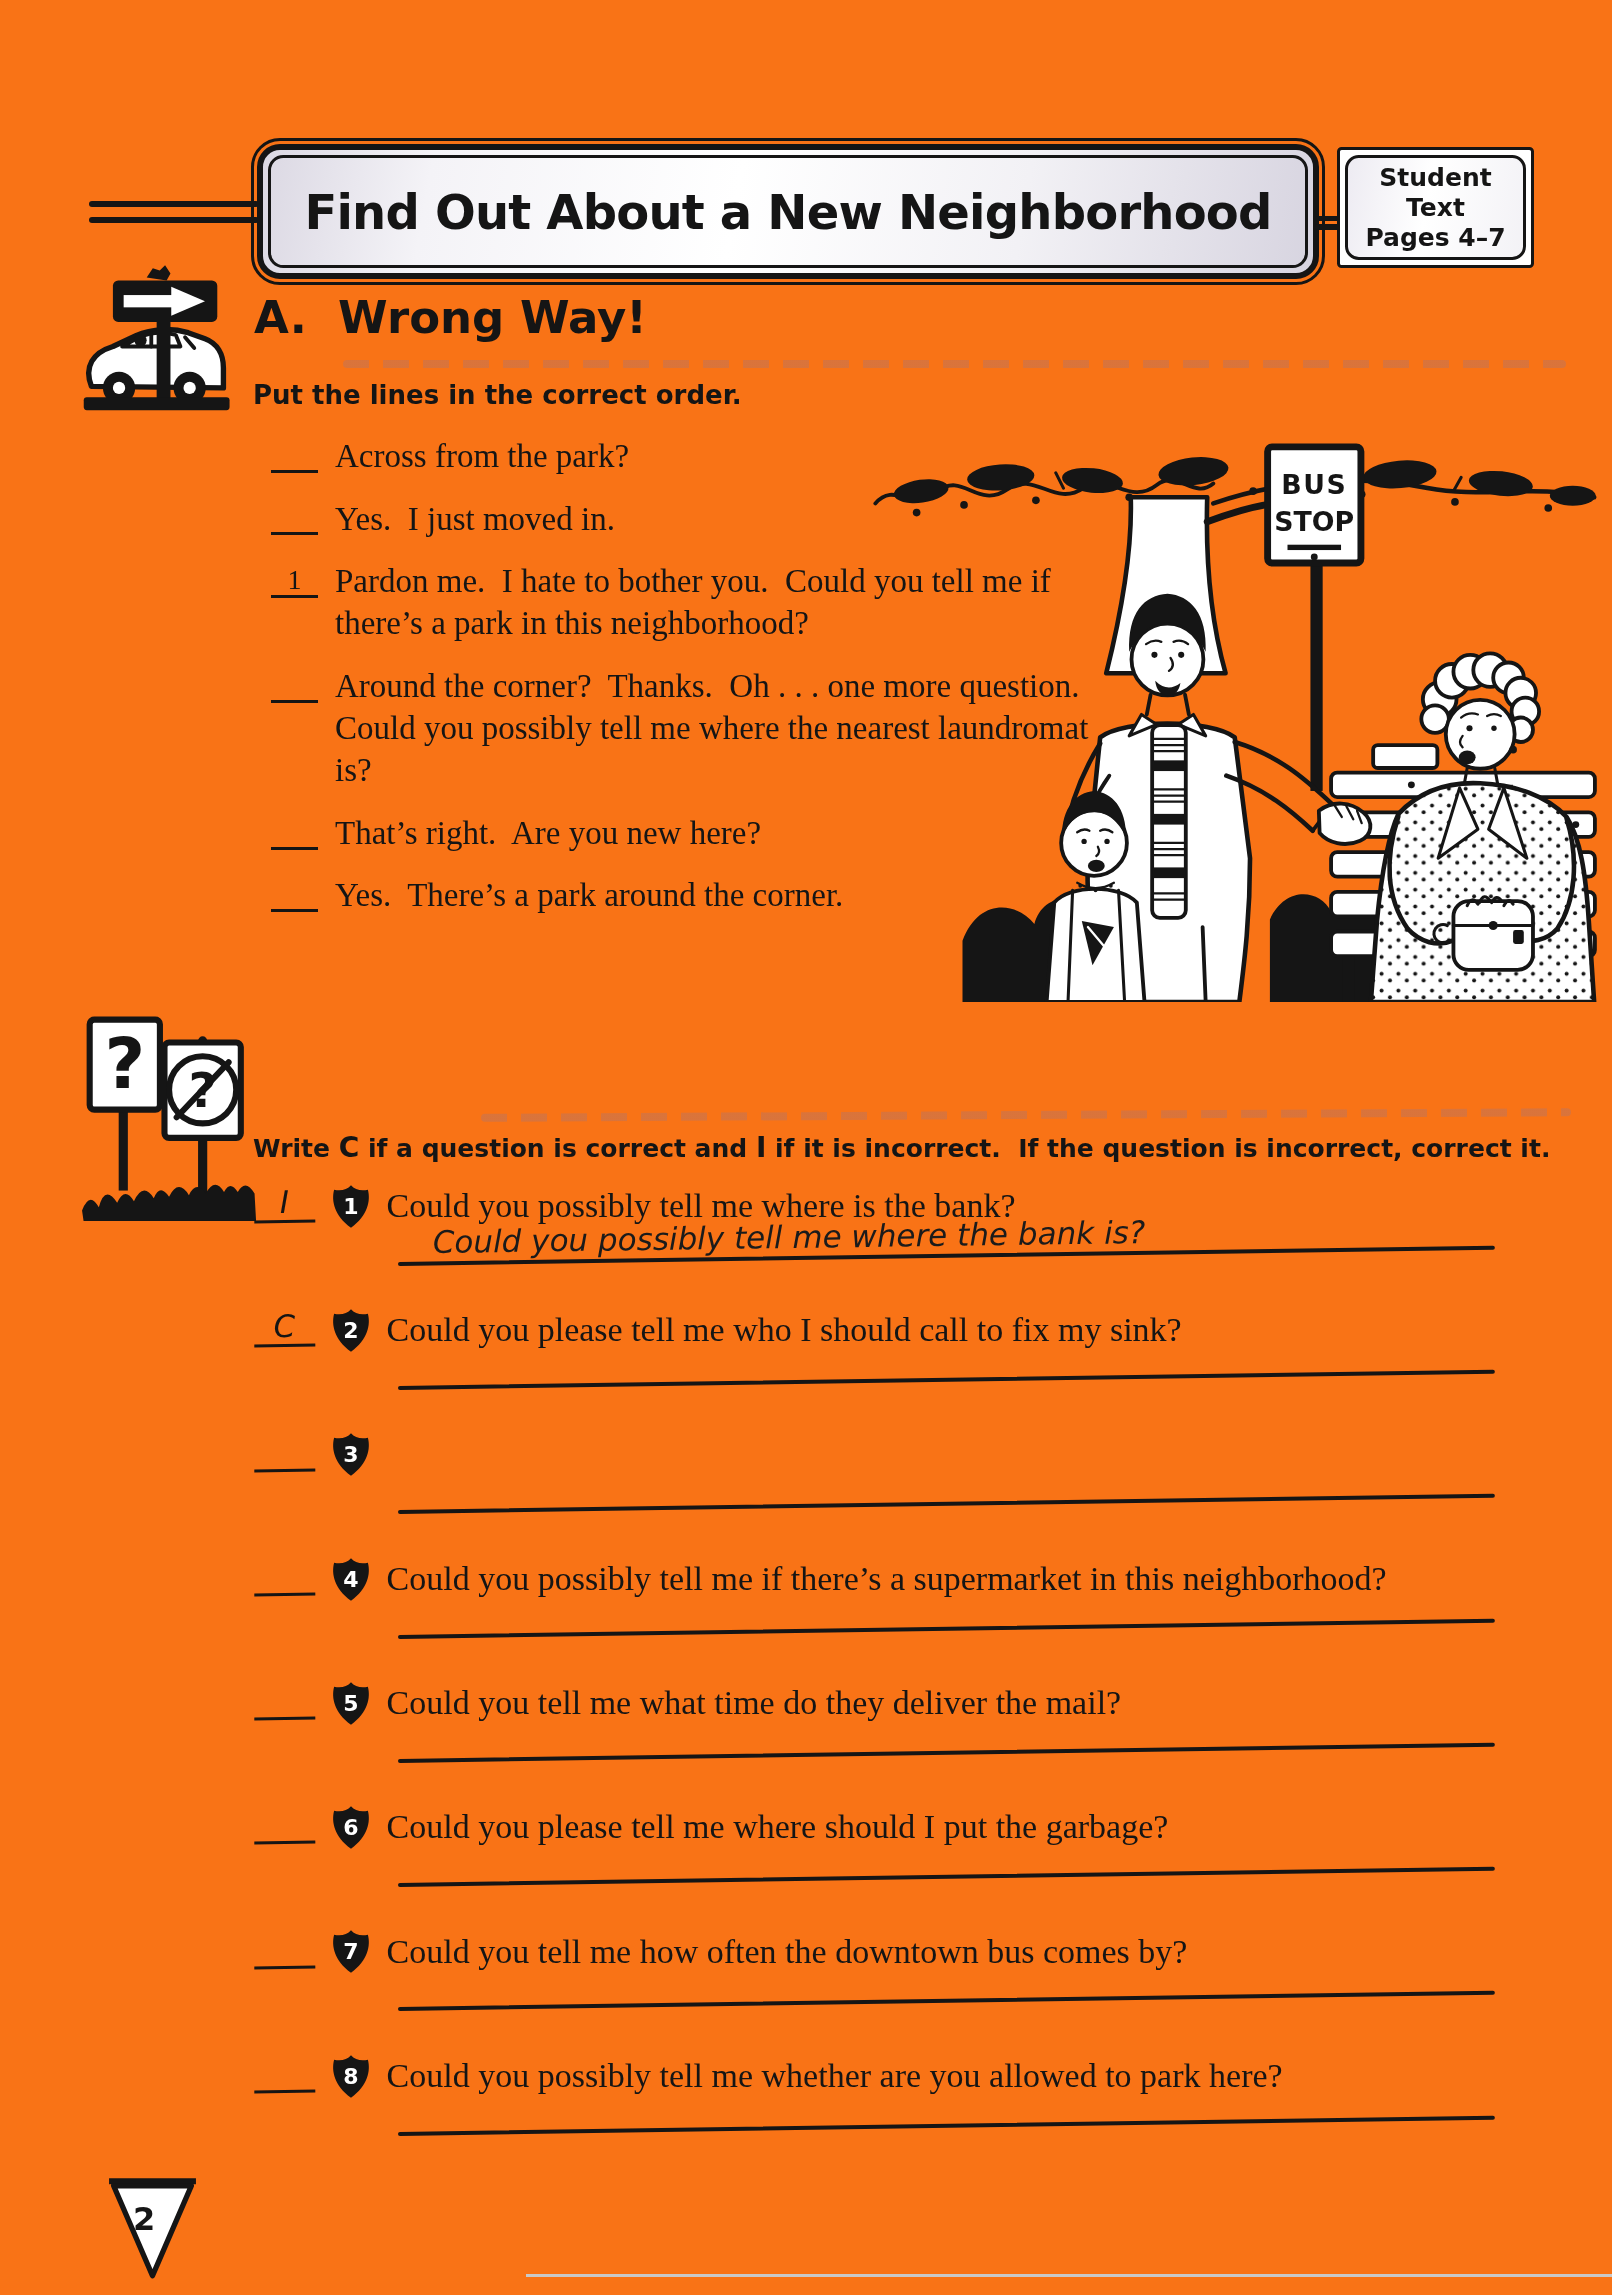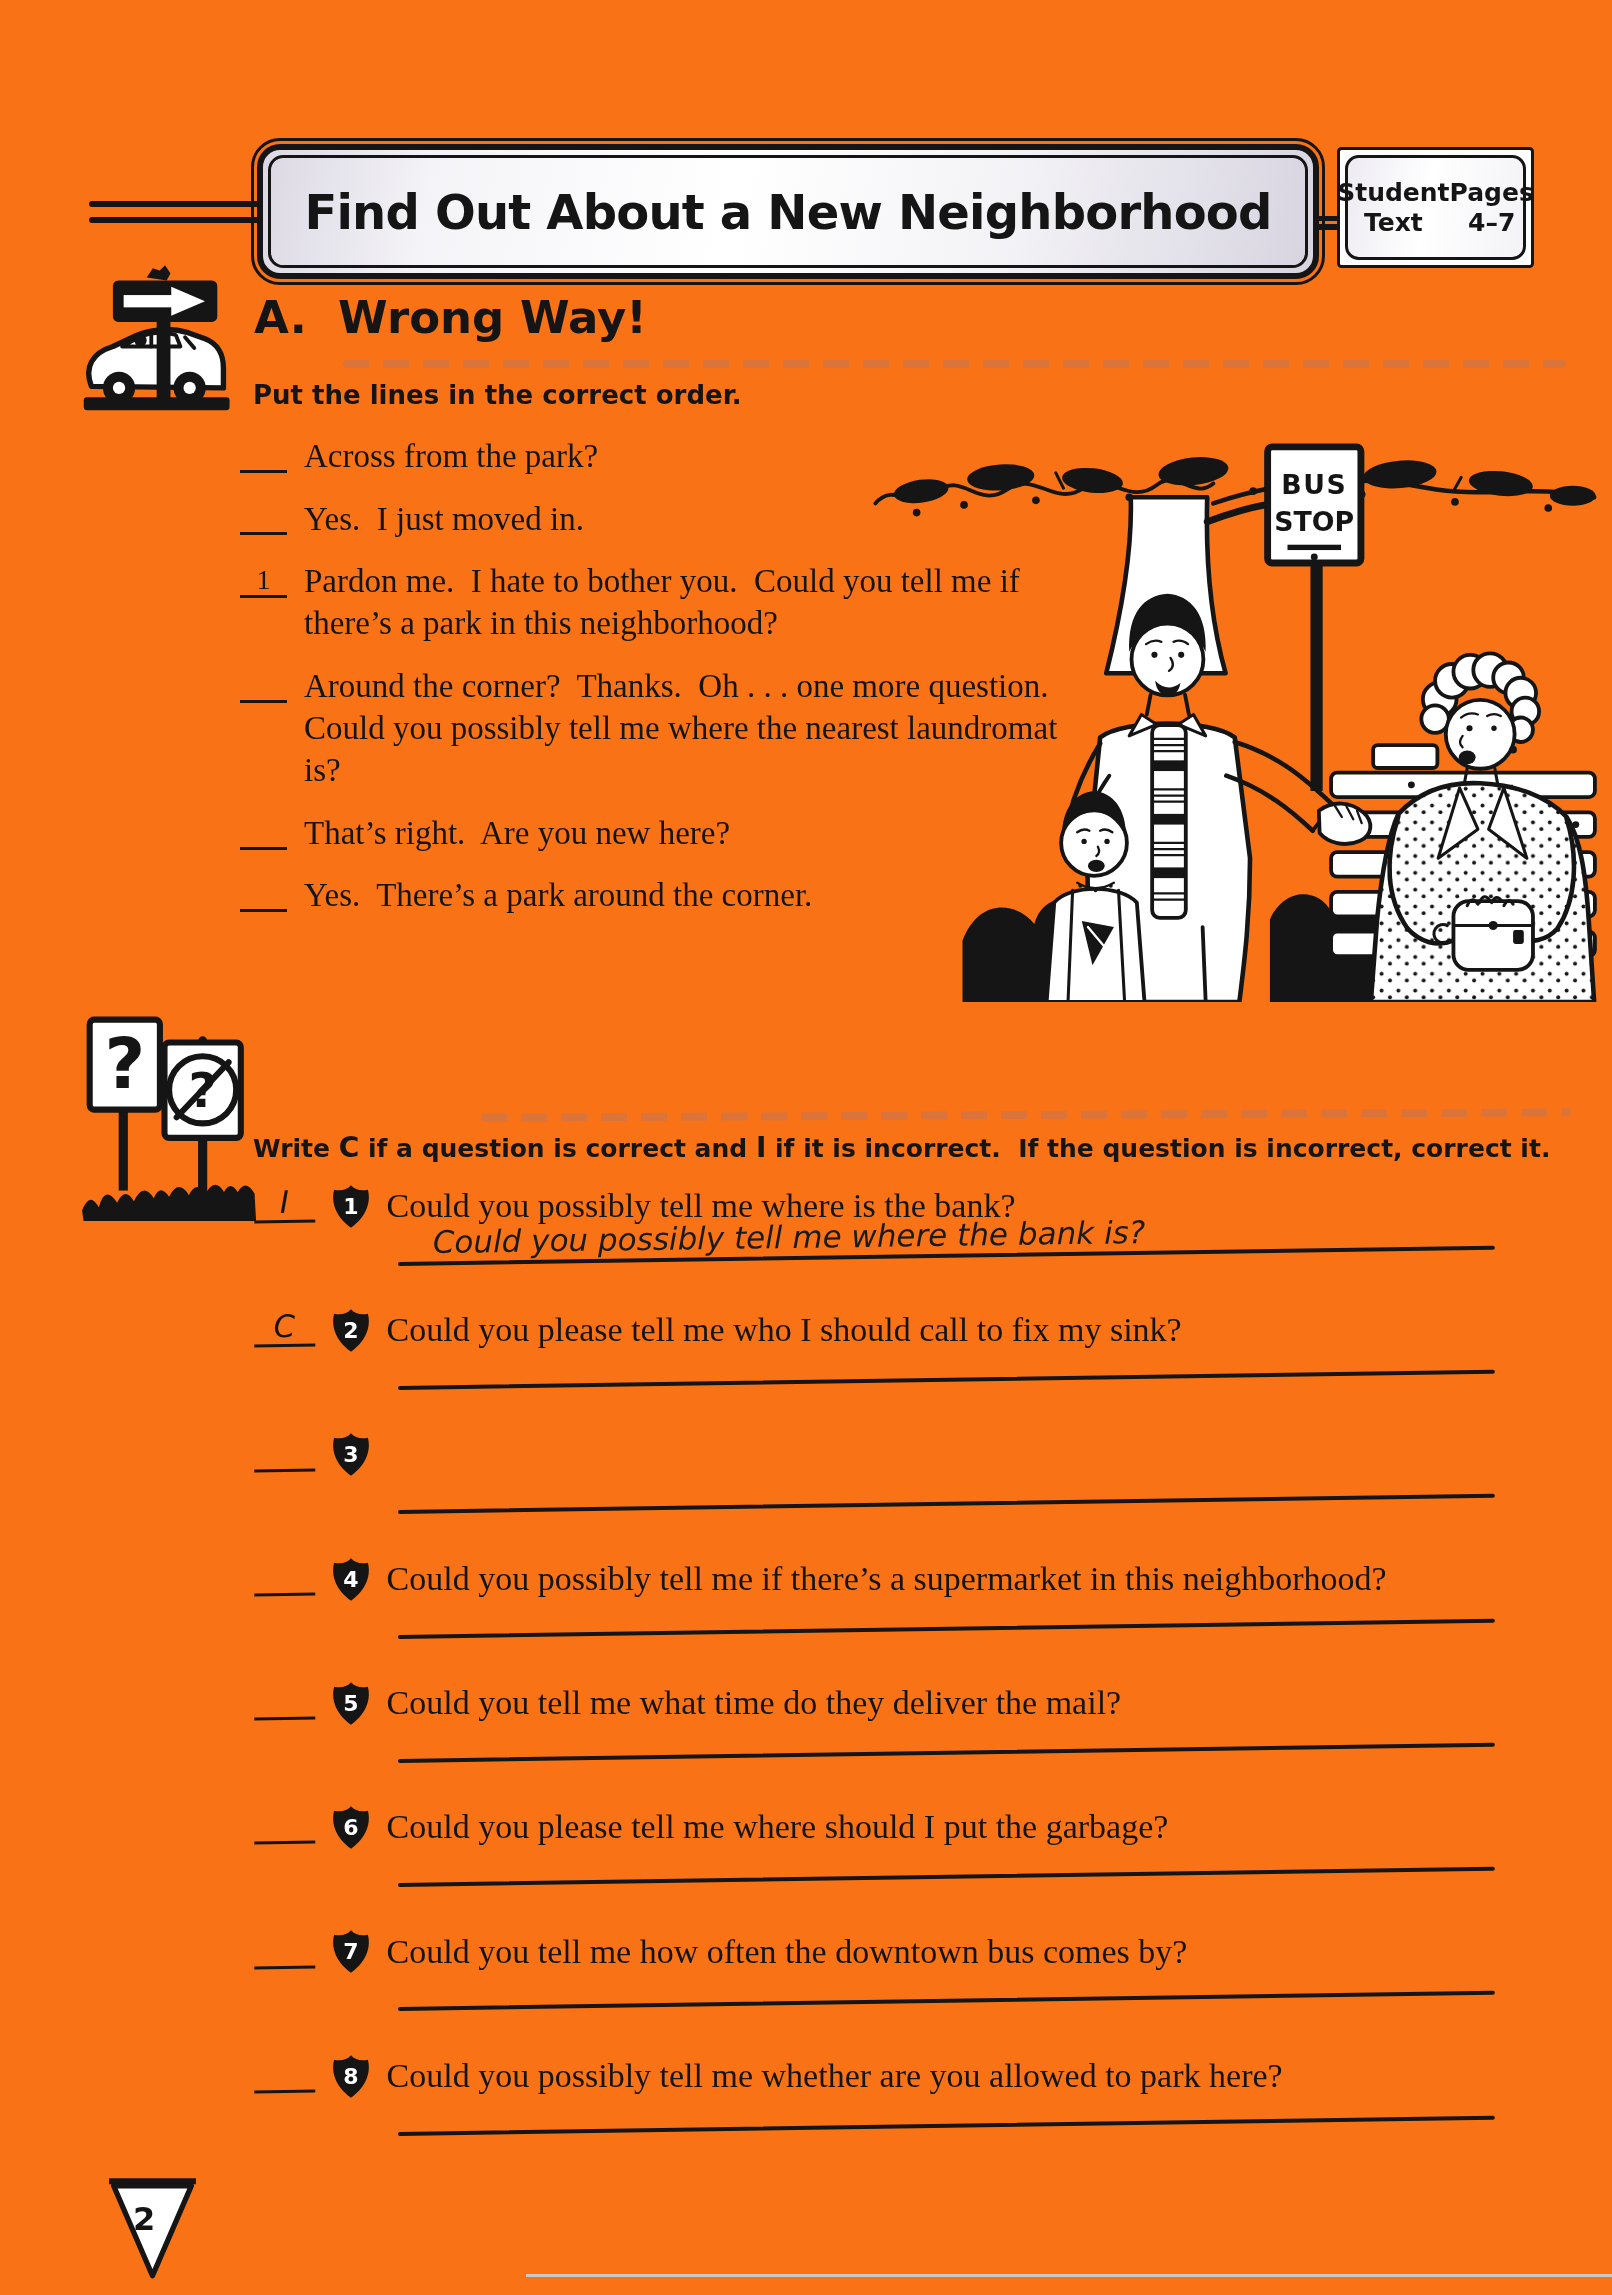--- a/index.html
+++ b/index.html
@@ -37,7 +37,7 @@
   }
   .student-inner {
     height:100%; box-sizing:border-box; border:3.1px solid #151515; border-radius:13.8px;
-    display:flex; flex-direction:row; align-items:center; justify-content:center;
+    display:flex; flex-direction:column; align-items:center; justify-content:center;
     font-size:25px; line-height:1.2; text-align:center;
     background:linear-gradient(100deg,#edebf2 0%,#ffffff 45%,#f3f2f6 100%);
   }

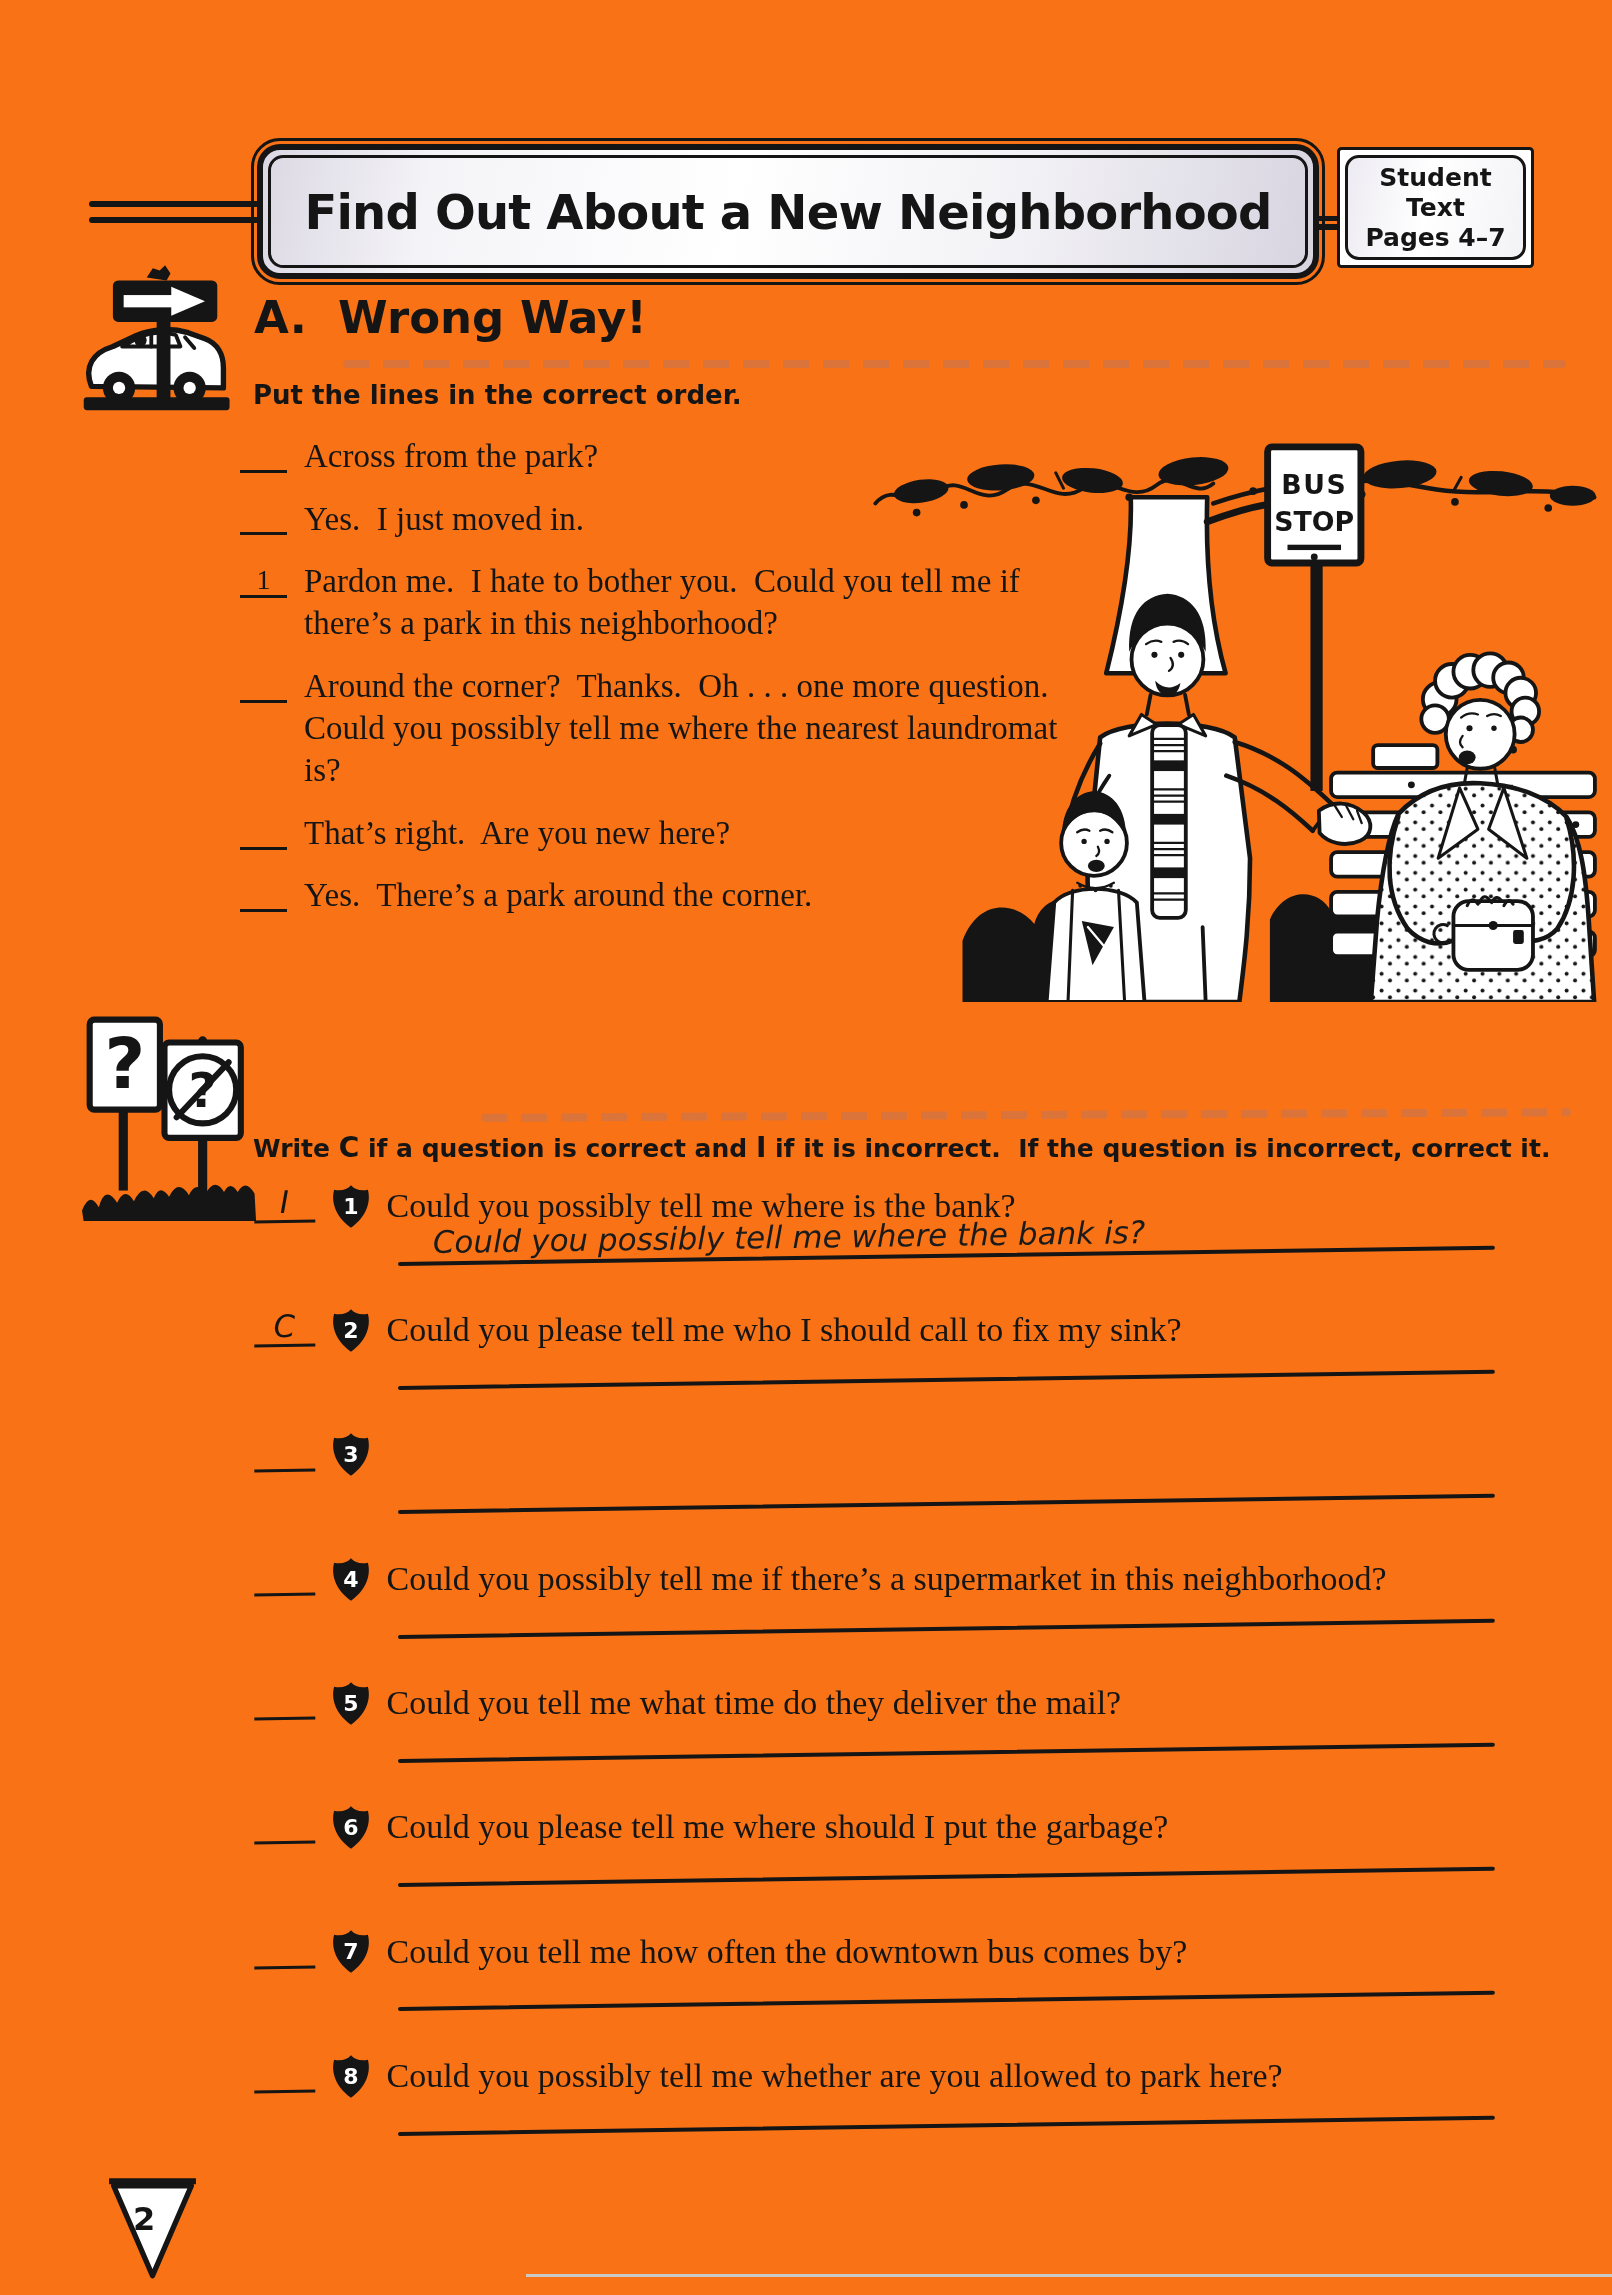--- a/index.html
+++ b/index.html
@@ -58,7 +58,7 @@
   .bottom-ghost { position:absolute; left:526px; top:2274px; width:1086px; height:3.1px; background:#c9c9c9; }
 
   
-  .a-list { position:absolute; left:240px; top:435px; width:836px; }
+  .a-list { position:absolute; left:271px; top:435px; width:836px; }
   .a-item { display:flex; gap:17px; margin-bottom:20.7px; font-size:33px; line-height:42px; }
   .a-blank {
     flex:0 0 47px; height:34px; border-bottom:3.8px solid #151515;

